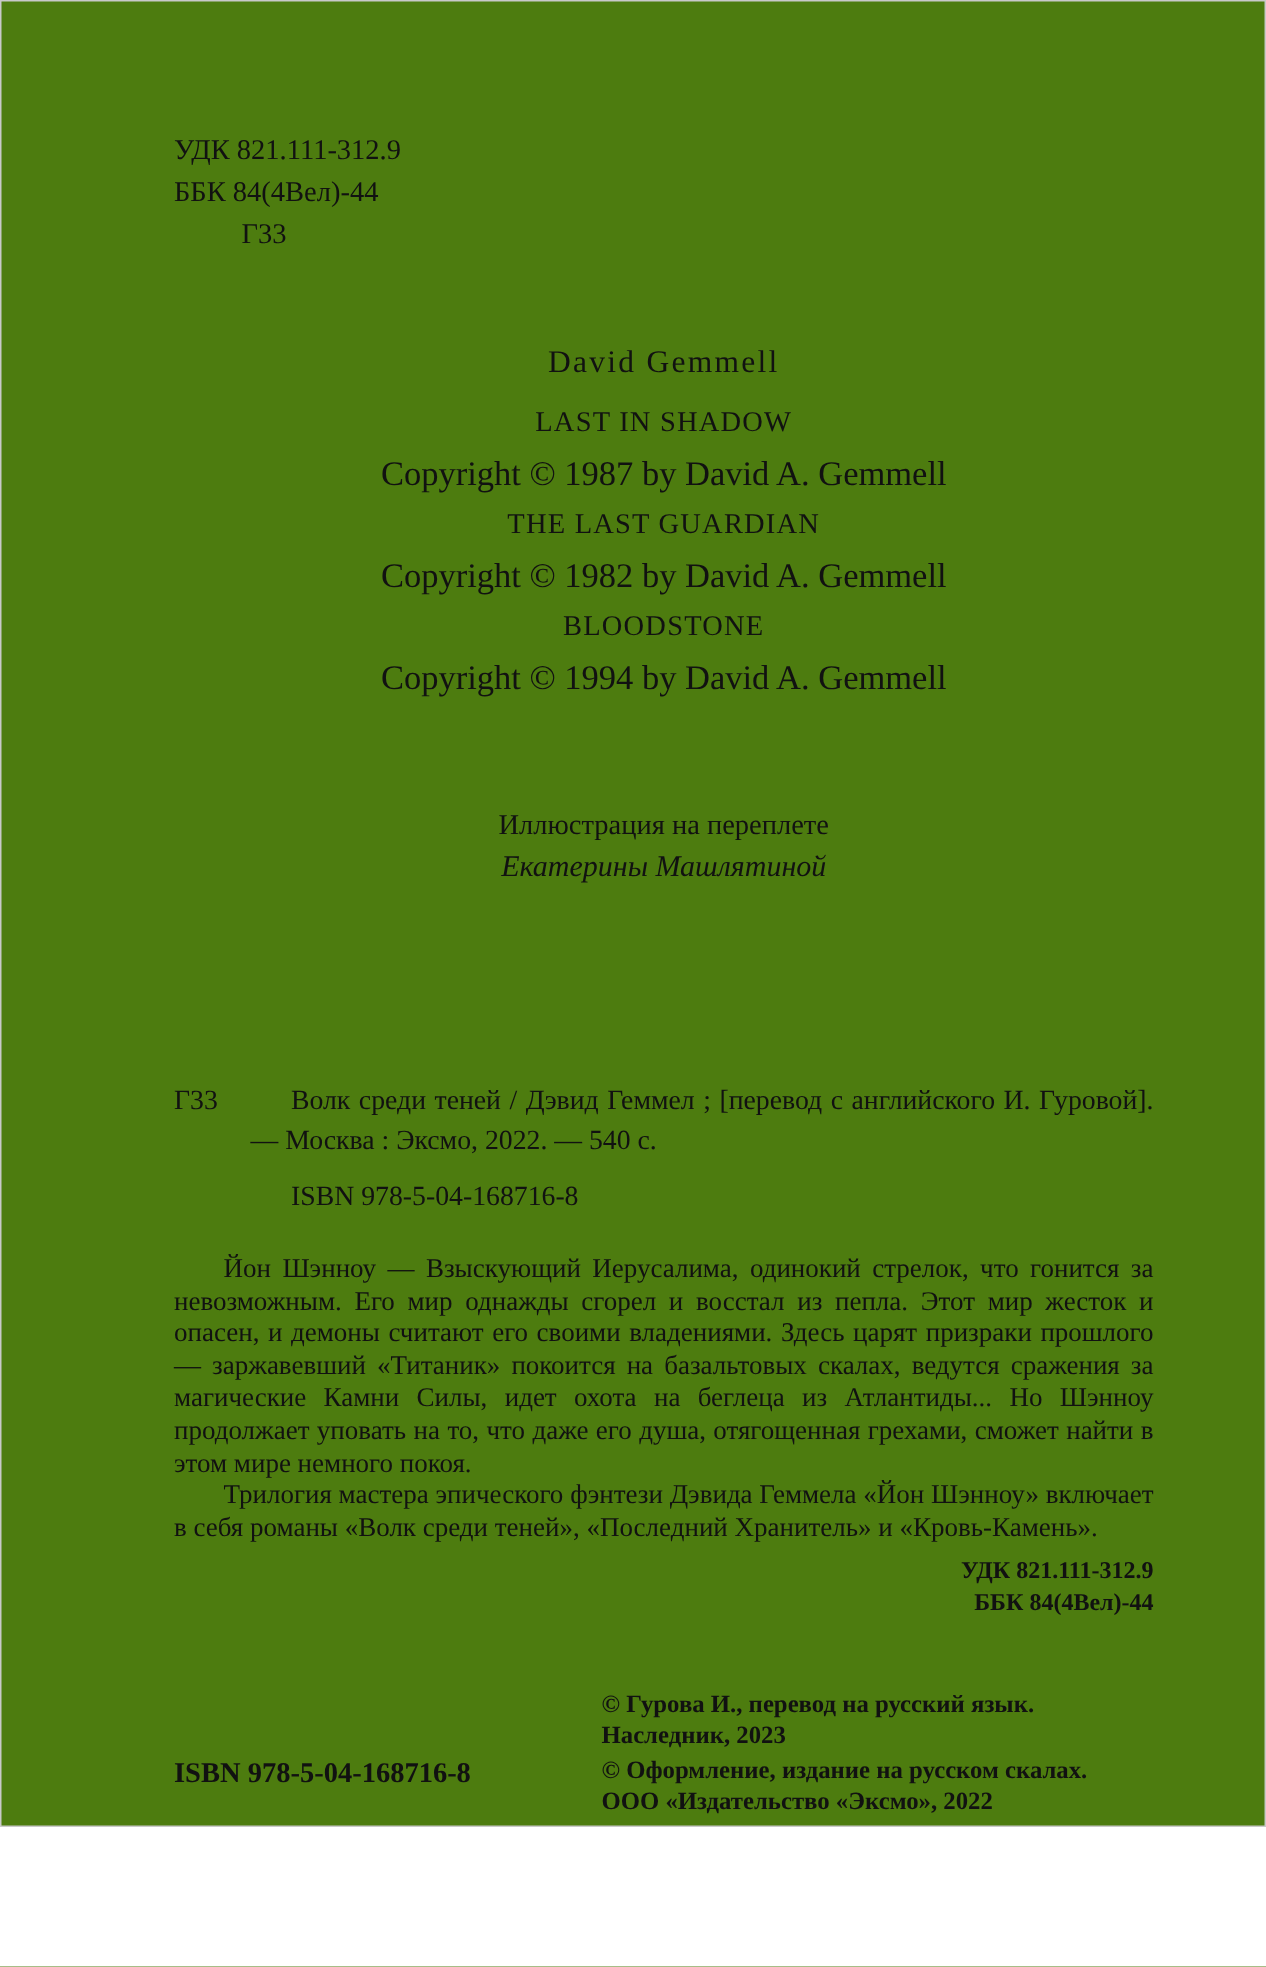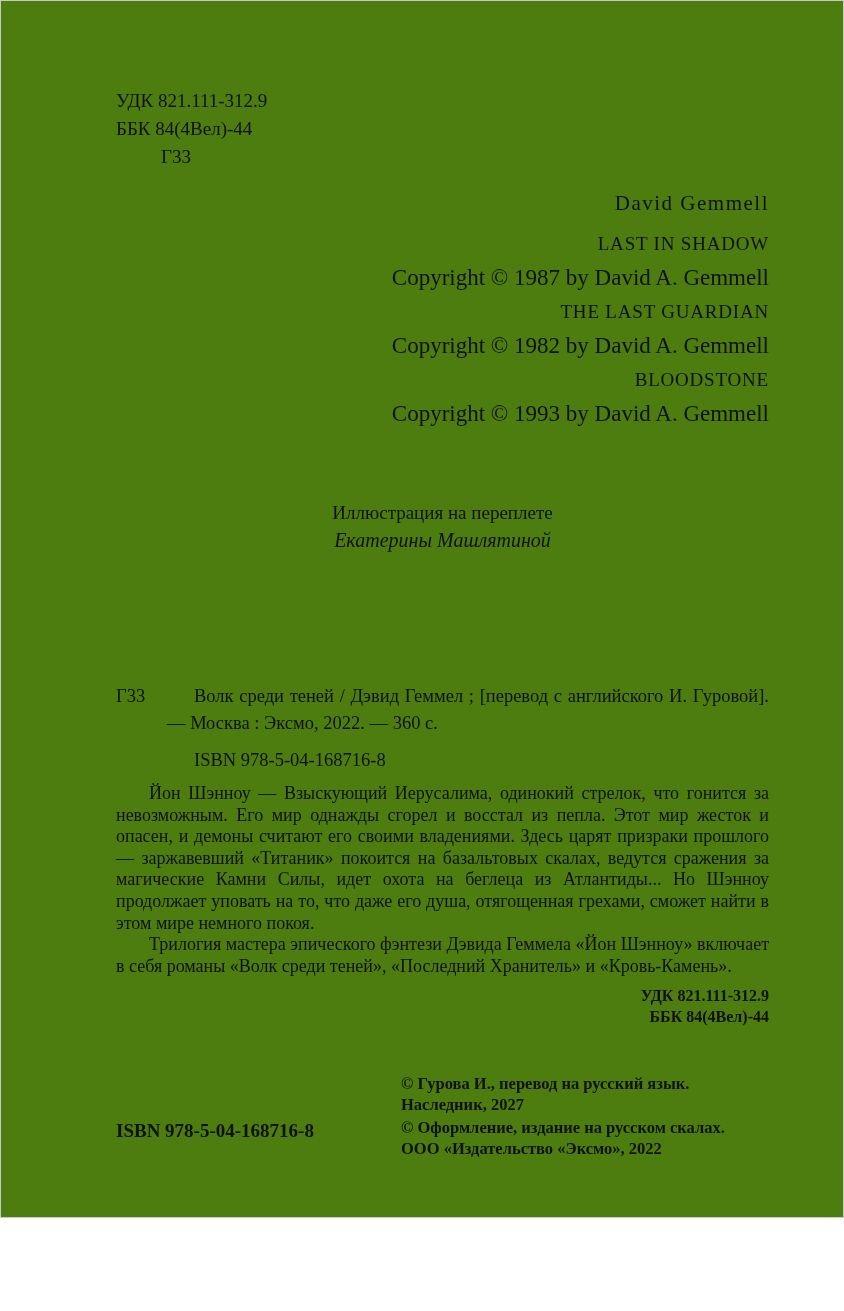--- a/index.html
+++ b/index.html
@@ -26,8 +26,8 @@
 
   
   .orig-block {
-    margin-top: 20px;
-    text-align: right;
+    margin-top: 58px;
+    text-align: center;
   }
   .orig-author {
     font-size: 21px;

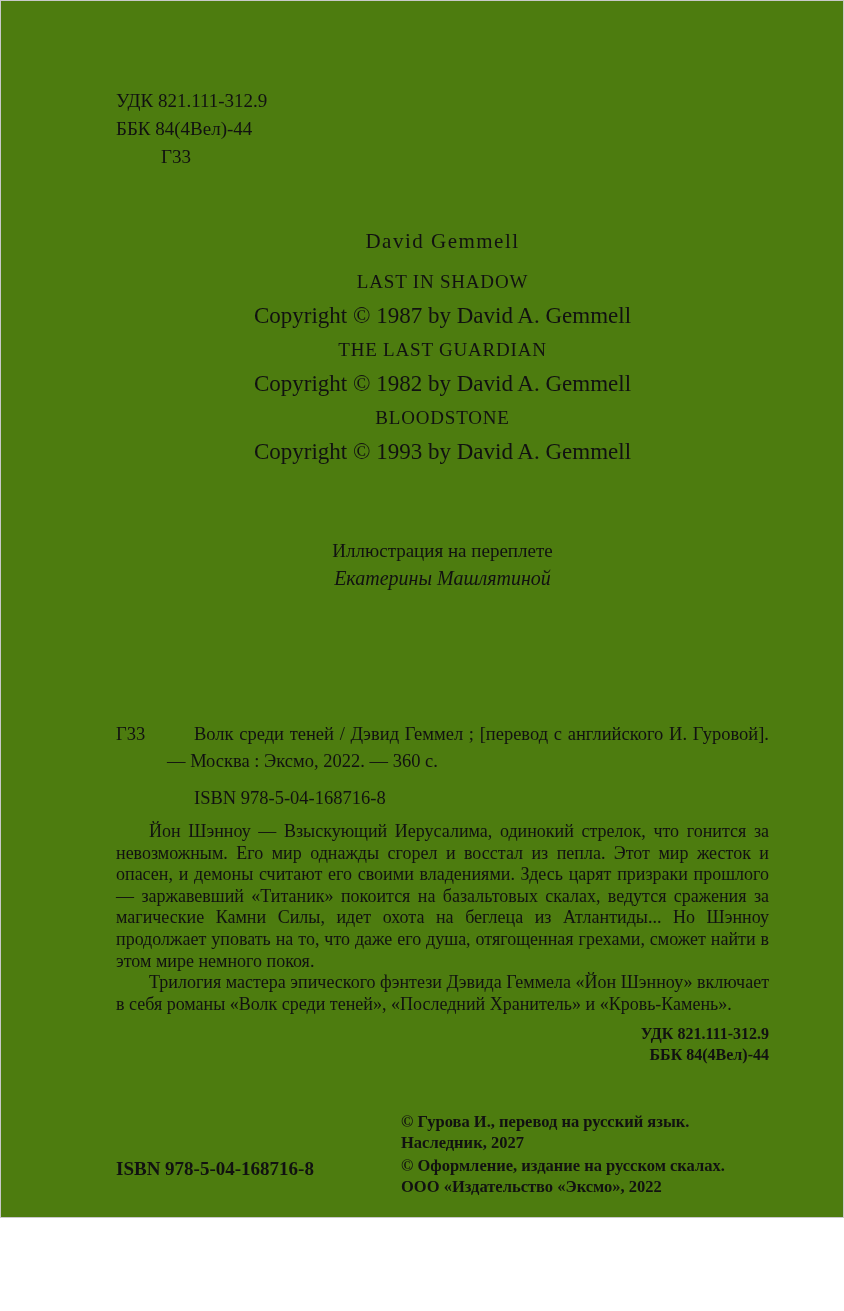--- a/index.html
+++ b/index.html
@@ -140,7 +140,7 @@
 
     <div class="work">
       <div class="work-title">BLOODSTONE</div>
-      <div class="work-copy">Copyright © 1993 by David A. Gemmell</div>
+      <div class="work-copy">Copyright © 1994 by David A. Gemmell</div>
     </div>
   </div>
 

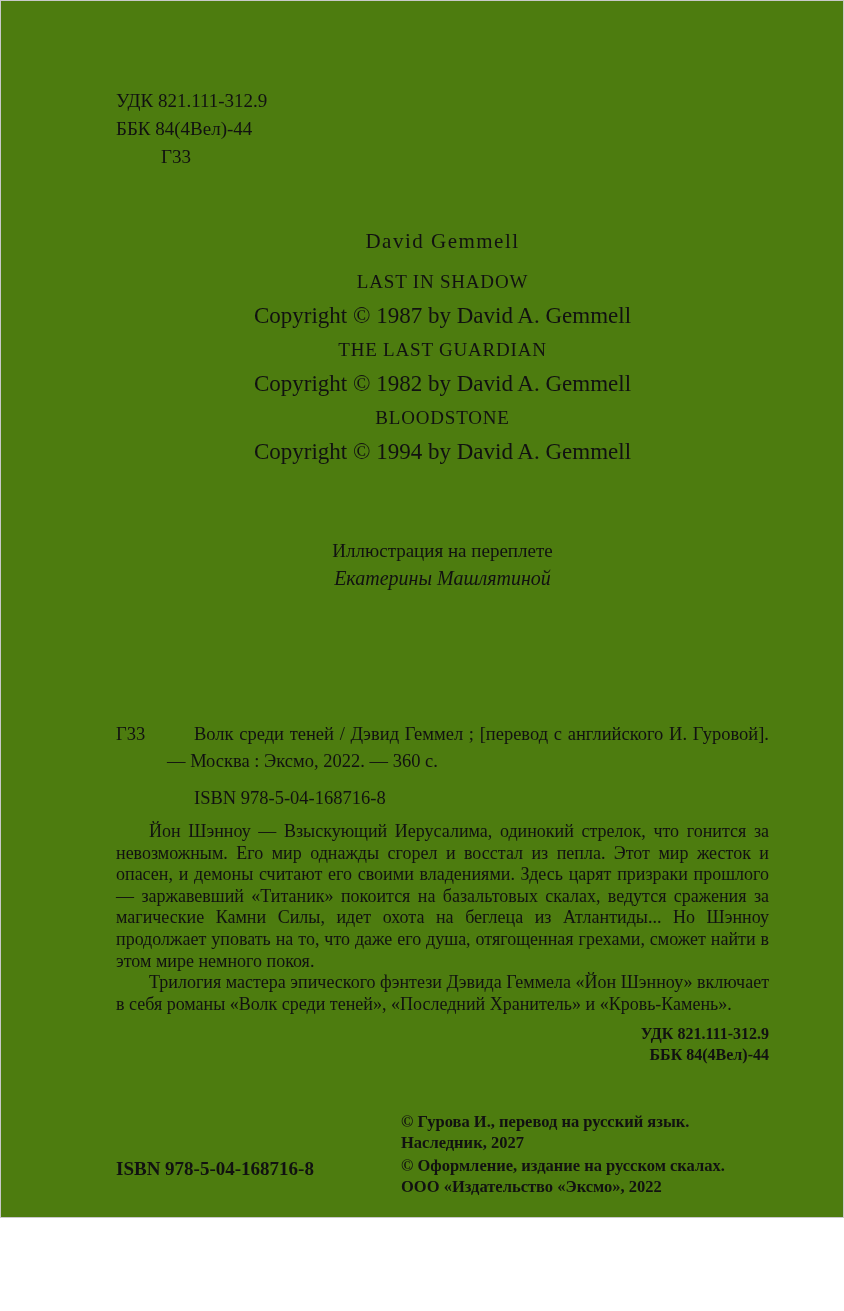--- a/index.html
+++ b/index.html
@@ -153,7 +153,7 @@
 
     <div class="cat-entry">
       <span class="cat-sign">Г33</span>
-      <span>Волк среди теней / Дэвид Геммел ; [перевод с английского И. Гуровой]. — Москва : Эксмо, 2022. — 360 с.</span>
+      <span>Волк среди теней / Дэвид Геммел ; [перевод с английского И. Гуровой]. — Москва : Эксмо, 2022. — 540 с.</span>
     </div>
 
     <div class="cat-isbn">ISBN 978-5-04-168716-8</div>

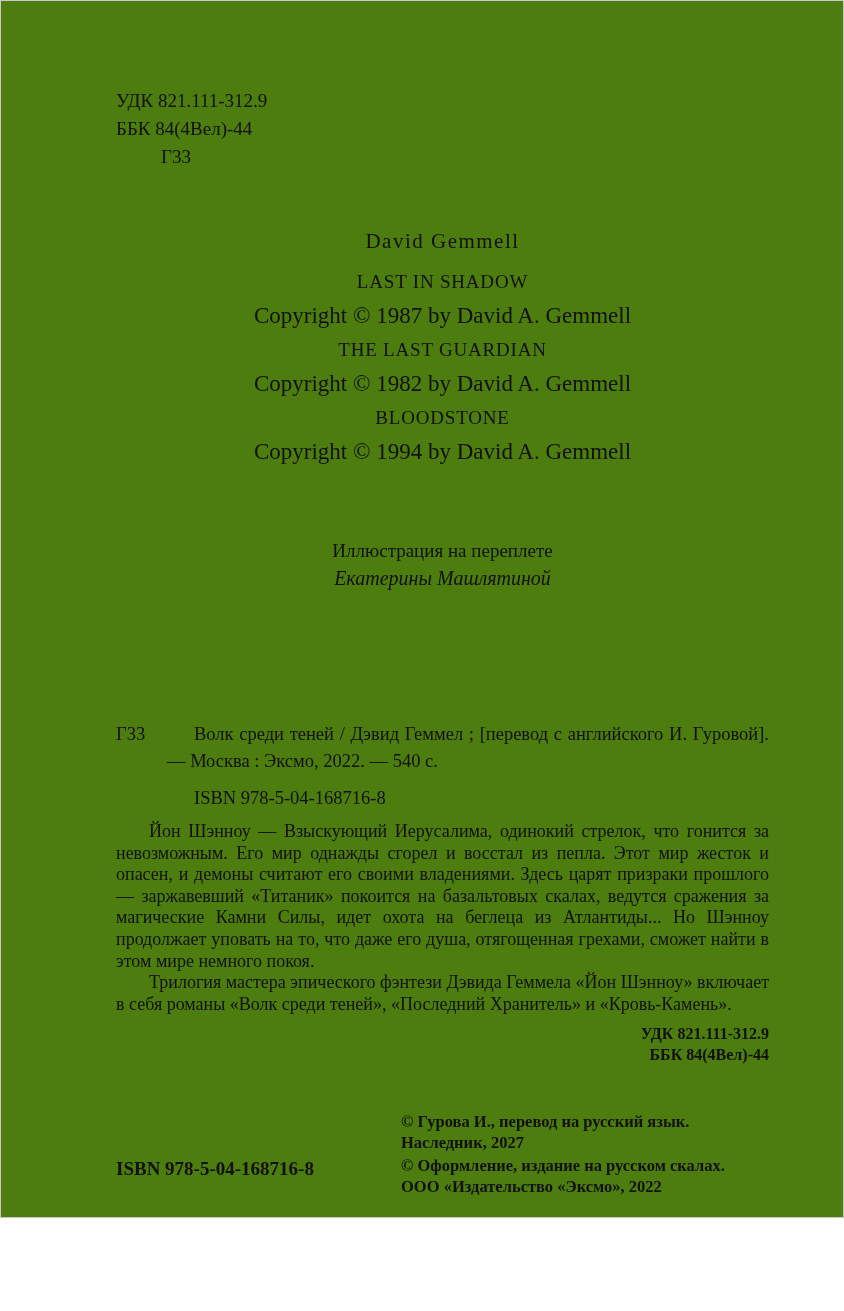--- a/index.html
+++ b/index.html
@@ -77,7 +77,7 @@
     padding-left: 78px;
     font-size: 18.5px;
   }
-  .annotation { margin-top: 12px; }
+  .annotation { margin-top: 26px; }
   .annotation p {
     margin: 0;
     font-size: 18px;

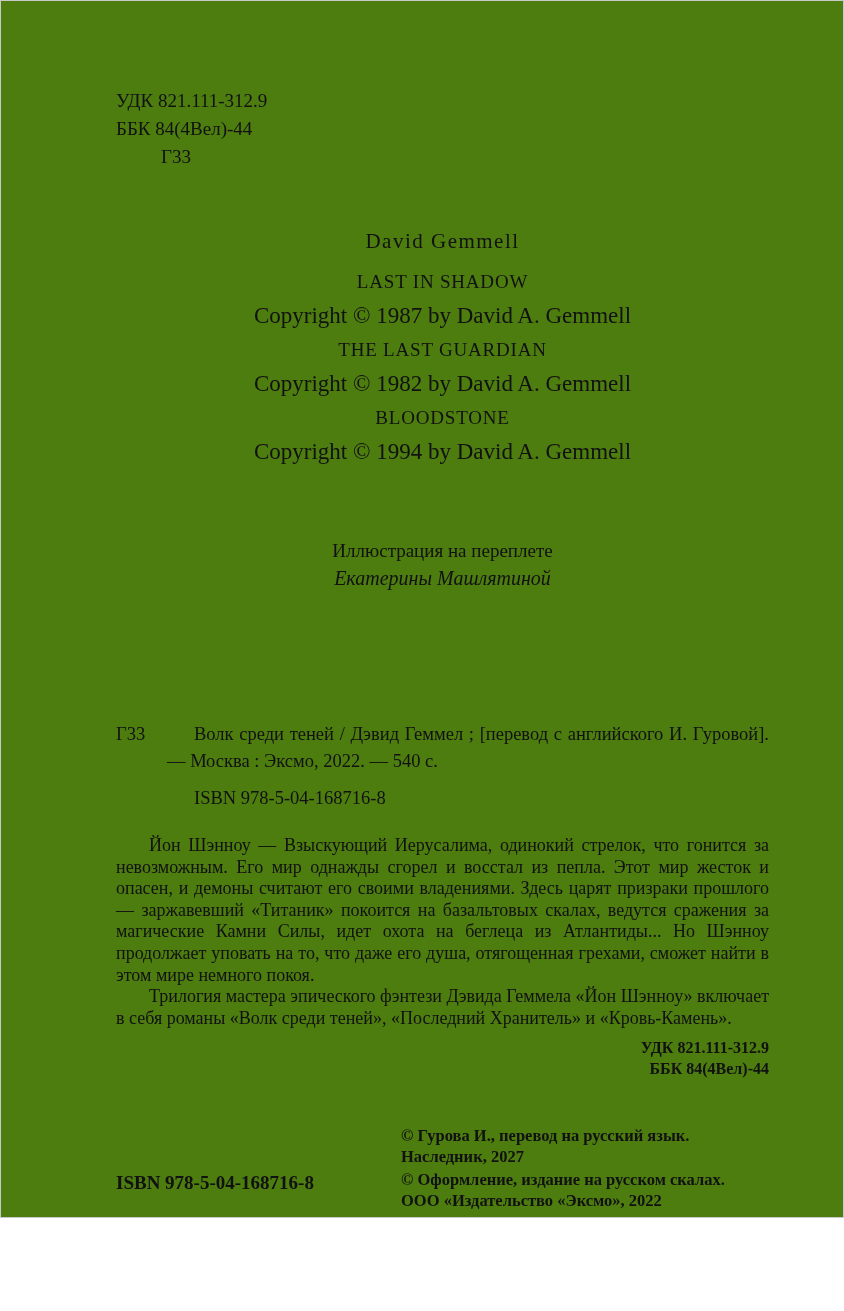--- a/index.html
+++ b/index.html
@@ -173,7 +173,7 @@
     <div class="footer-copy">
       <div class="footer-entry">
         <div>© Гурова И., перевод на русский язык.</div>
-        <div>Наследник, 2027</div>
+        <div>Наследник, 2023</div>
       </div>
       <div class="footer-entry">
         <div>© Оформление, издание на русском скалах.</div>

